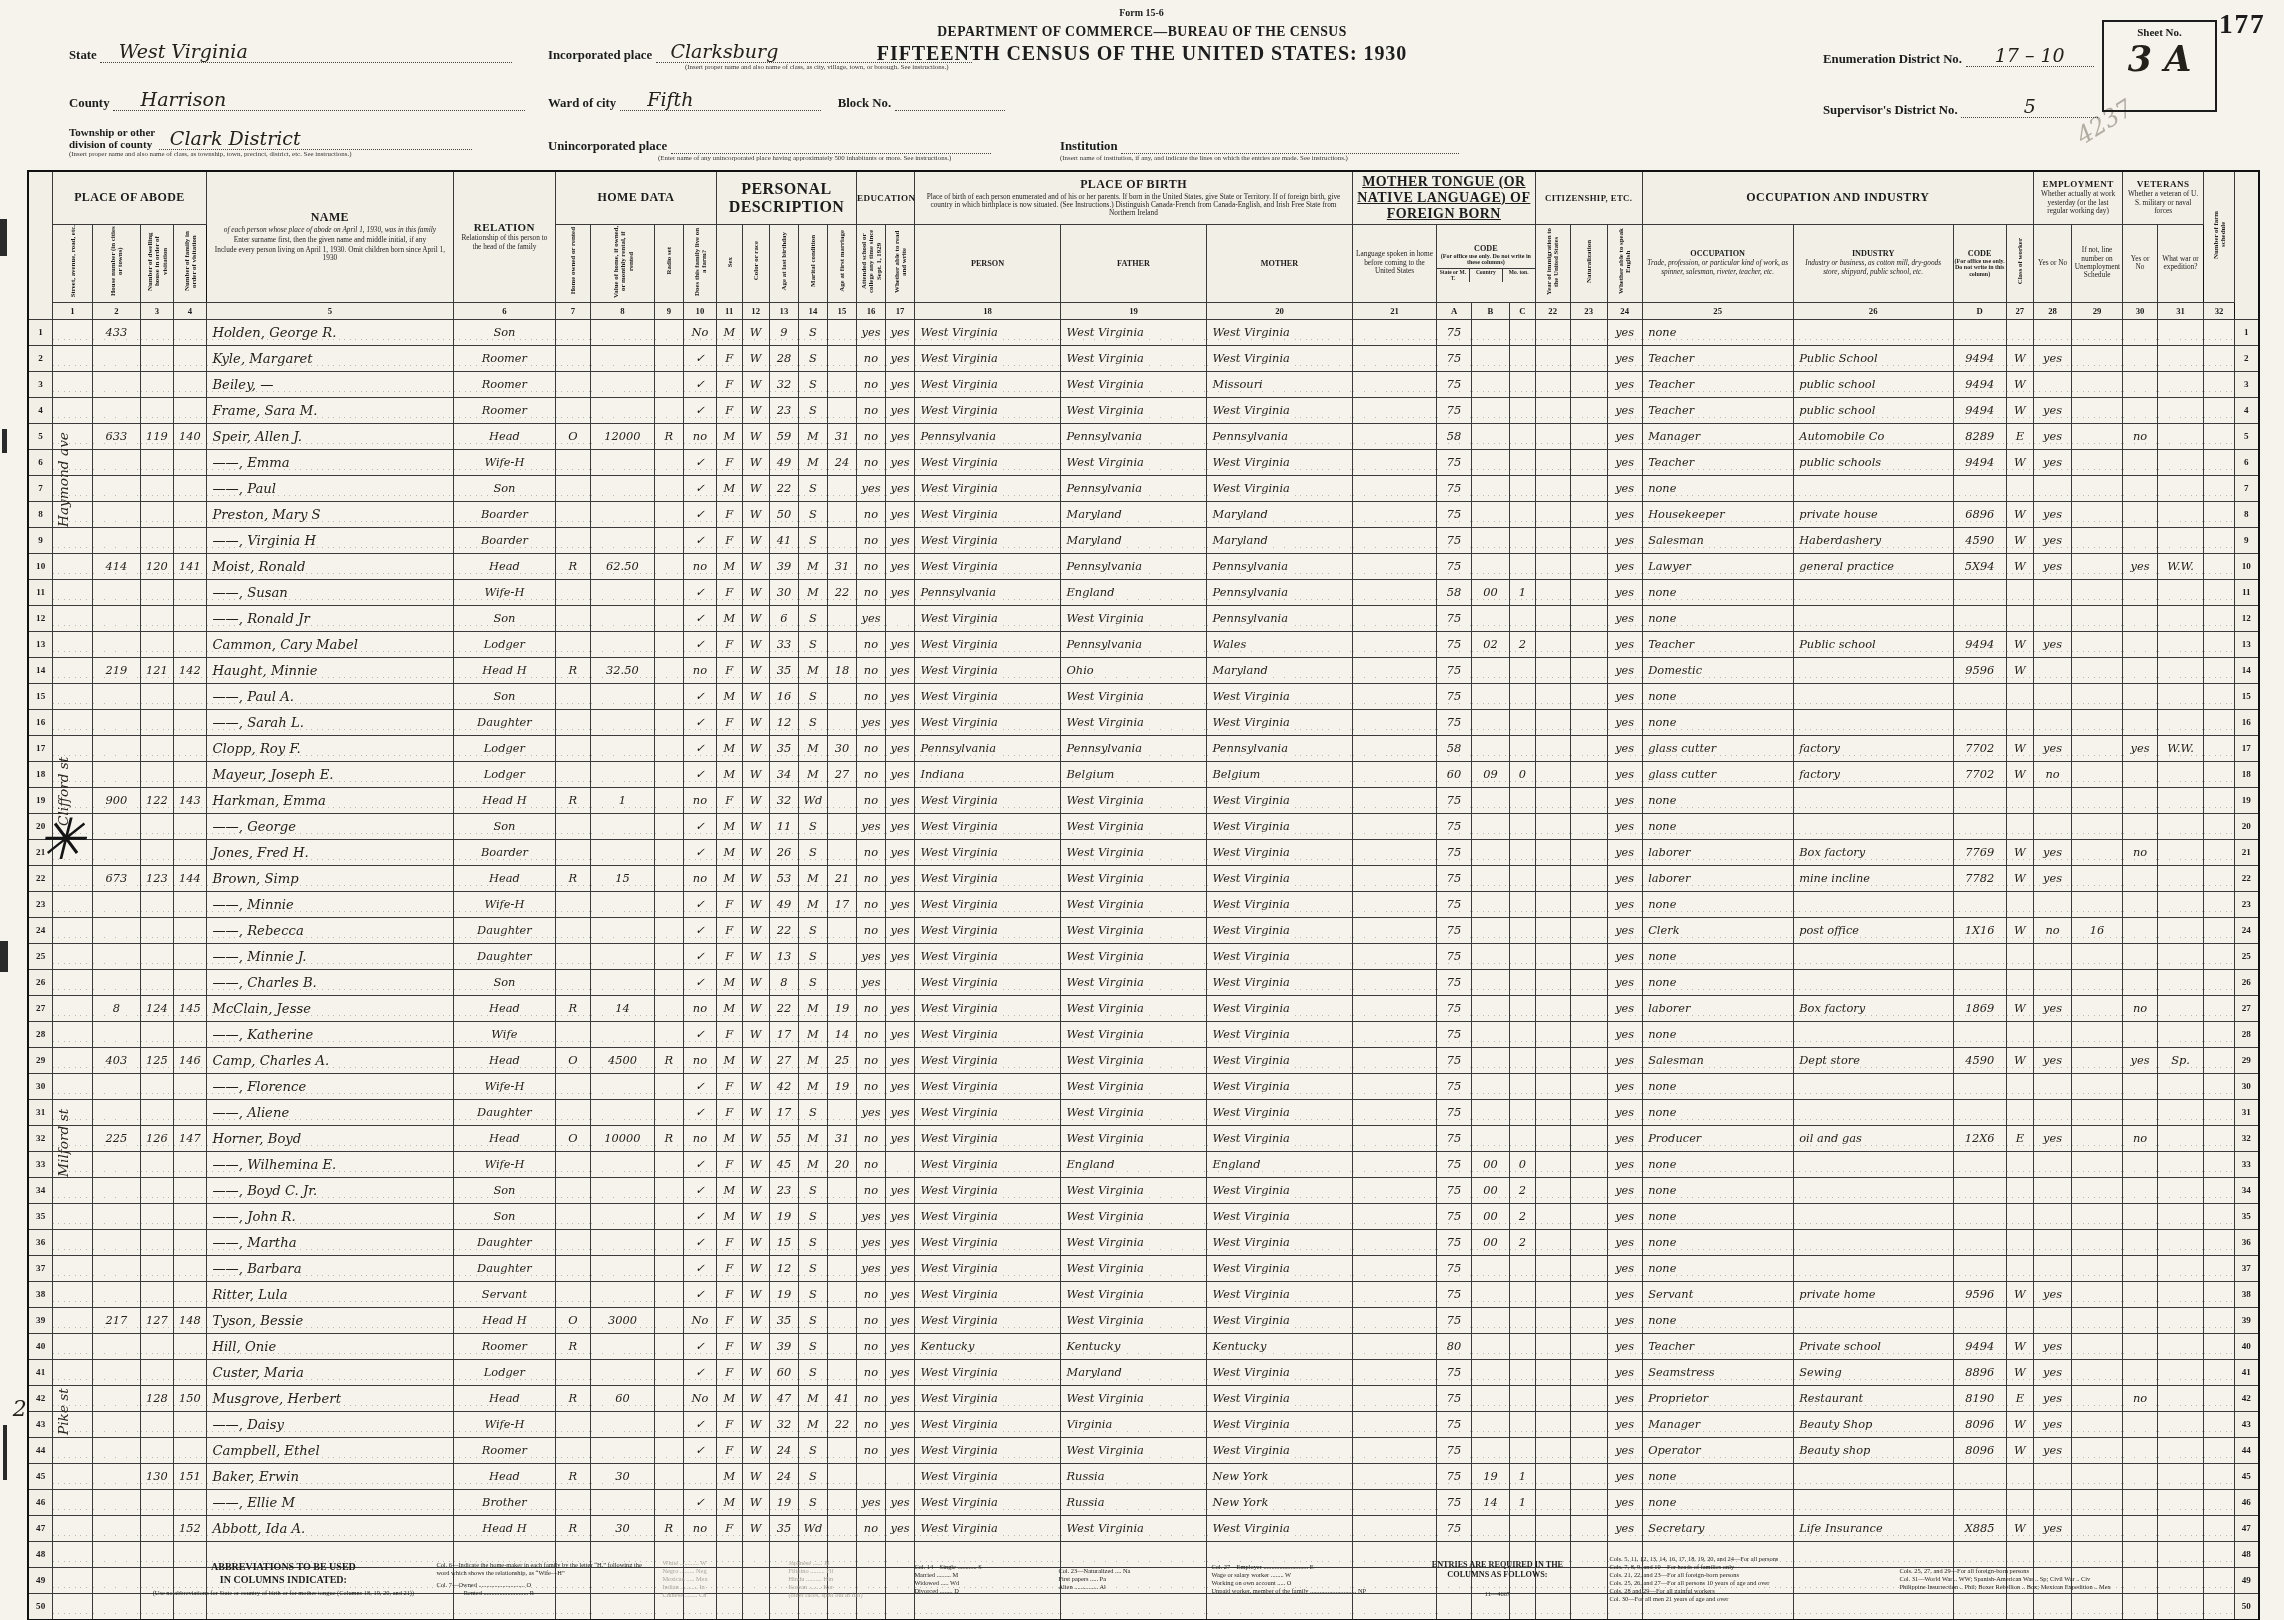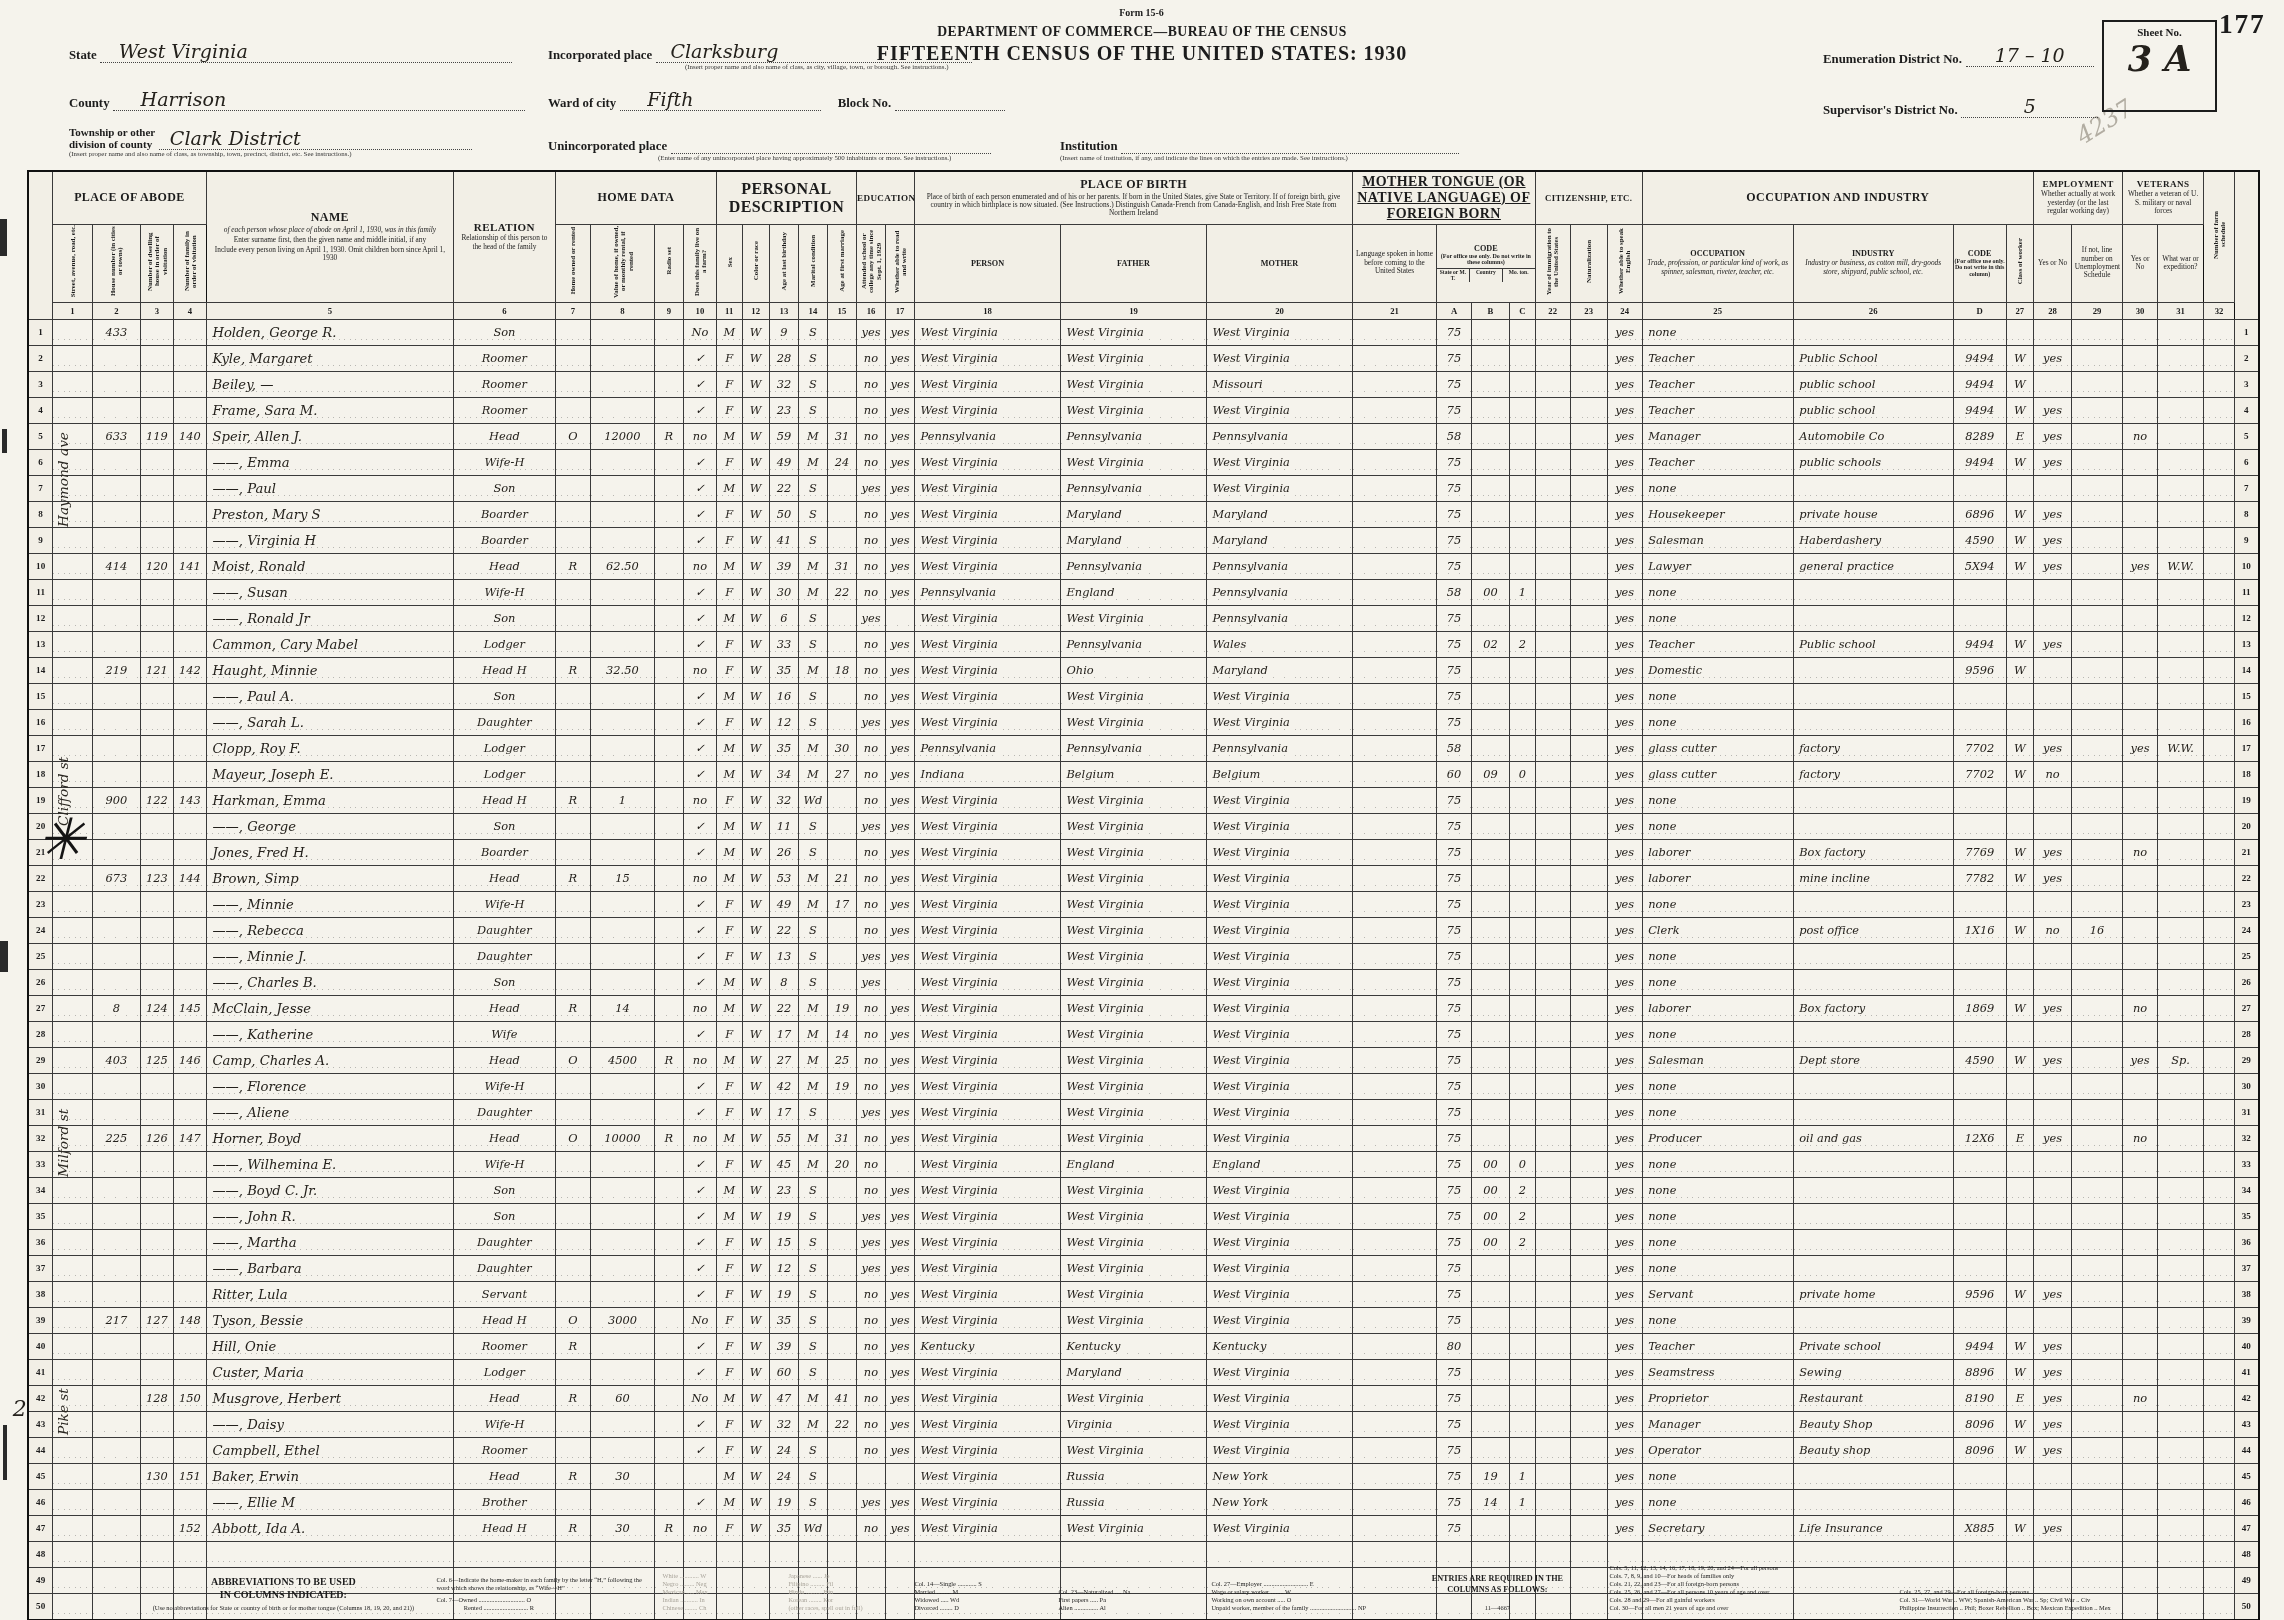--- a/index.html
+++ b/index.html
@@ -47,7 +47,7 @@
   .star{font-size:57px;line-height:1;color:#141414;}
   .edge{position:absolute;background:#2a2a2a;}
   
-  .footer{position:absolute;left:27.4px;top:1546px;width:2229px;height:66px;display:flex;gap:16px;align-items:flex-end;font-size:6.4px;line-height:1.25;}
+  .footer{position:absolute;left:27.4px;top:1546px;width:2229px;height:66px;display:flex;gap:16px;align-items:center;font-size:6.4px;line-height:1.25;}
   .fb{flex:0 0 auto;}
   .fb .t1{font-size:10px;font-weight:bold;text-align:center;}
   .fb .t2{font-size:6.4px;text-align:center;margin-top:2.7px;}

